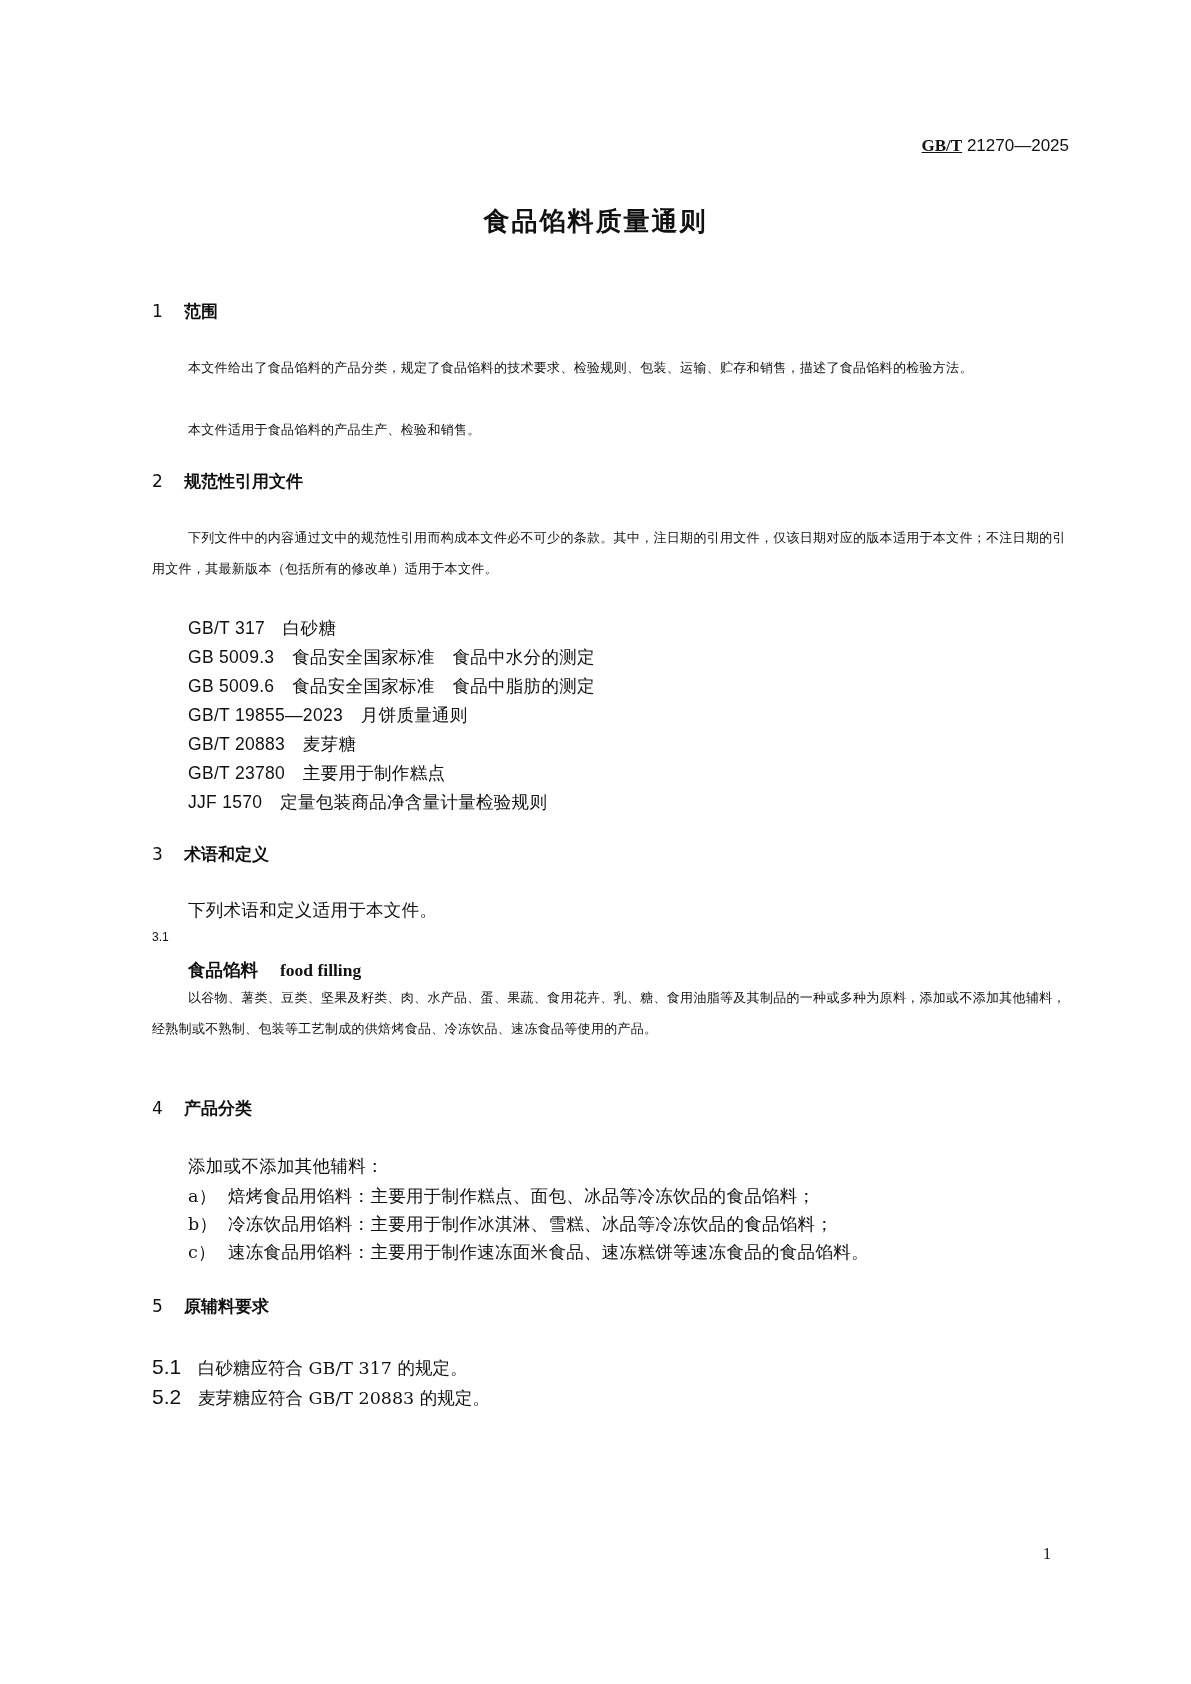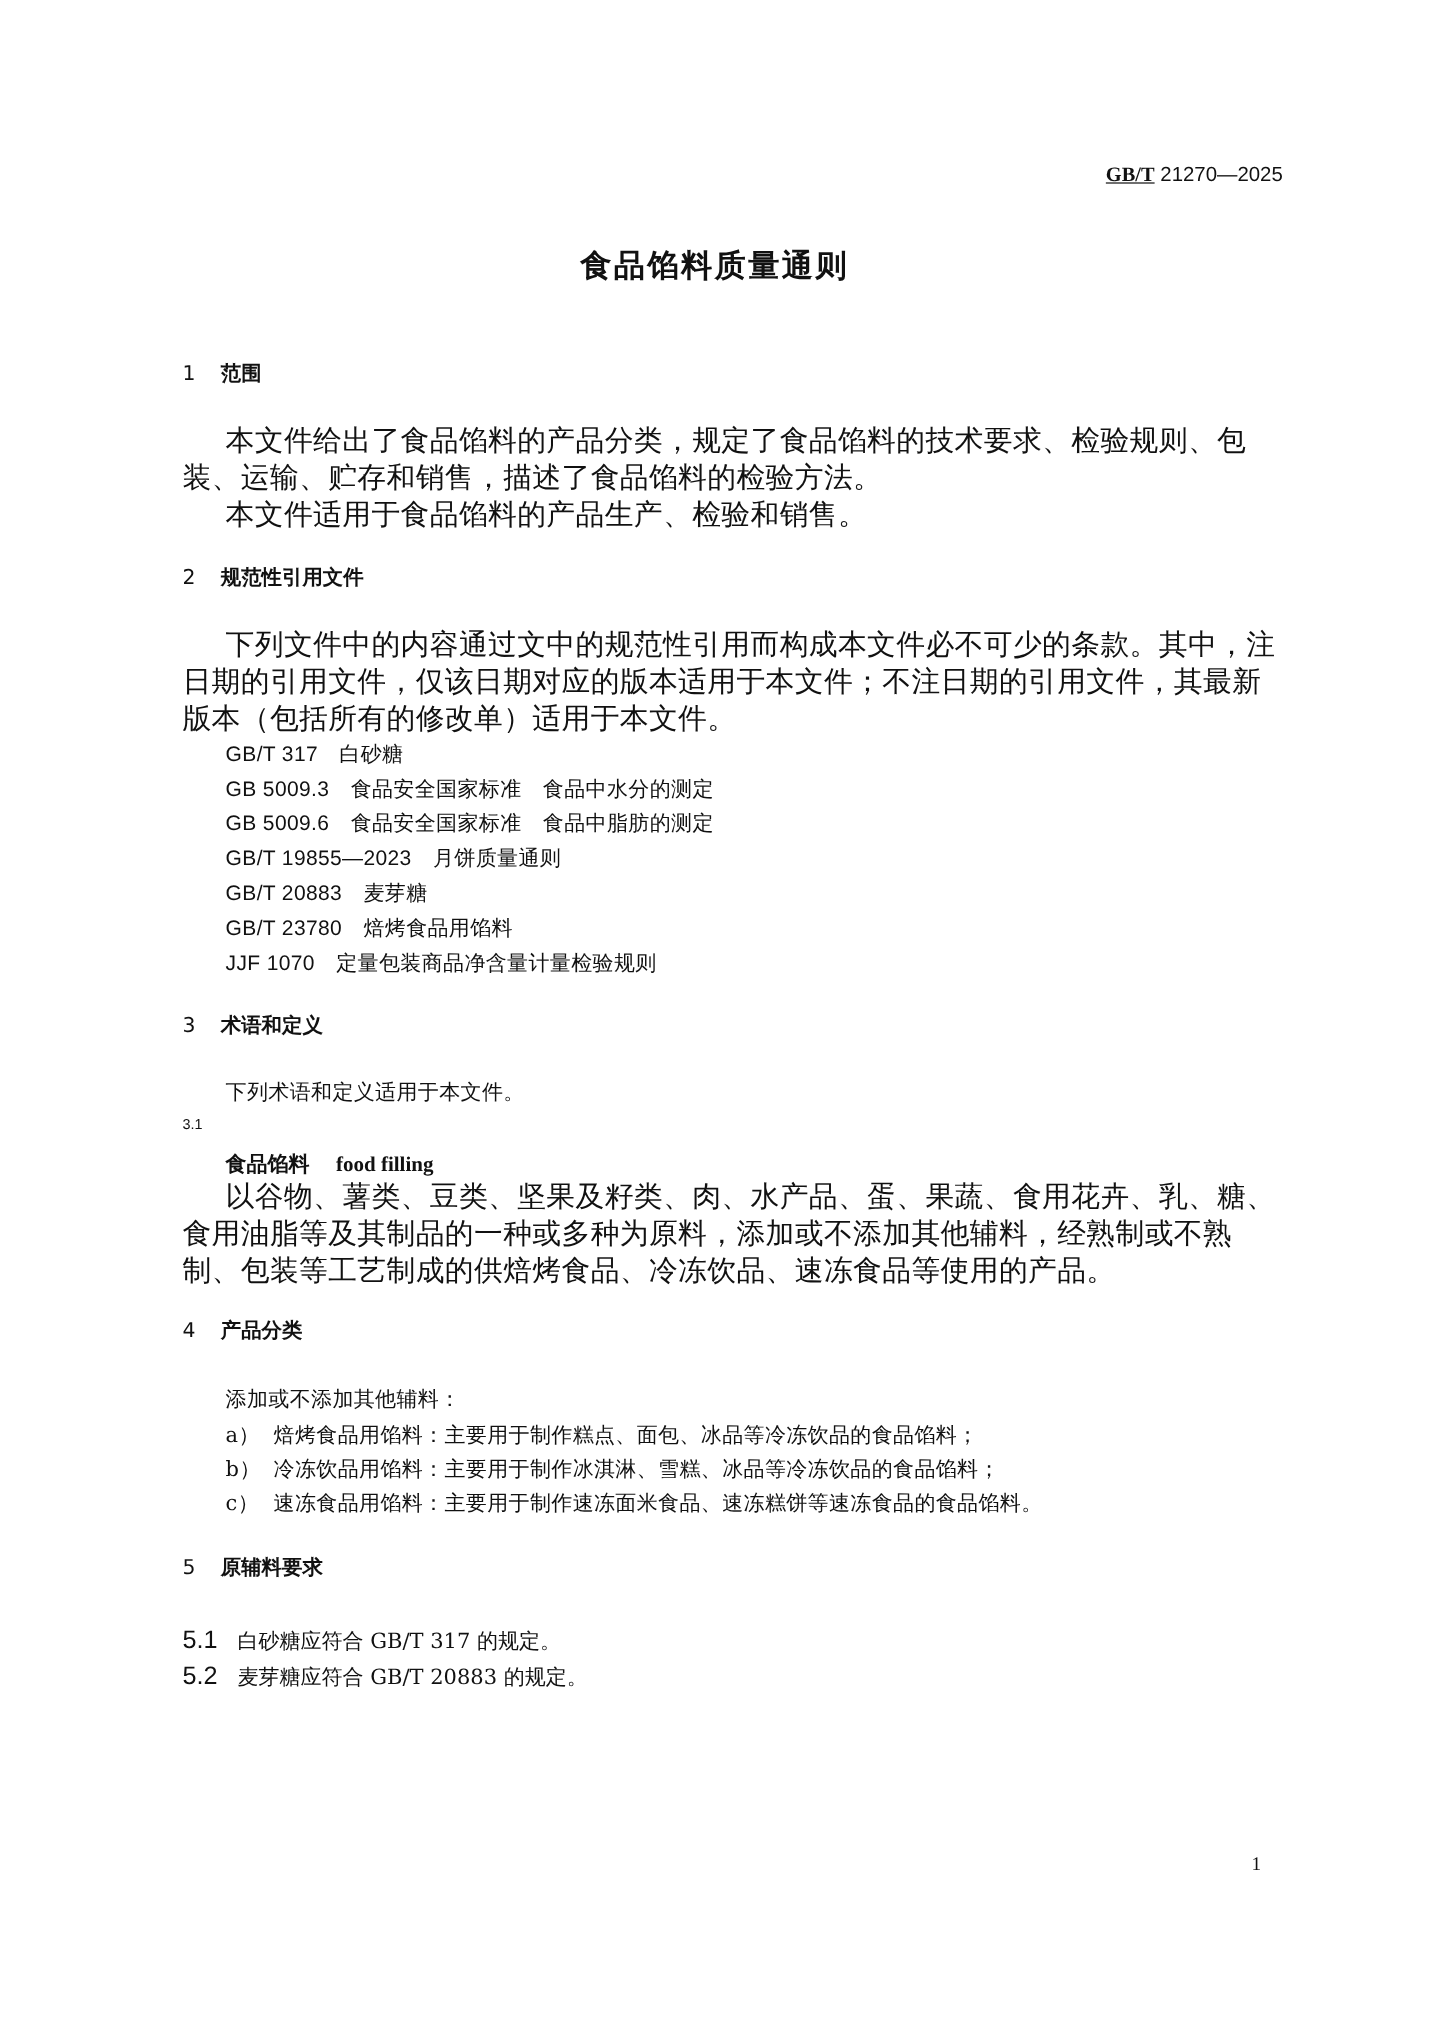--- a/index.html
+++ b/index.html
@@ -25,7 +25,7 @@
     }
     .heading .num { display: inline-block; width: 32px; font-weight: normal; }
     .para {
-      left: 152px; width: 920px; font-size: 24px; line-height: 31px;
+      left: 152px; width: 920px; font-size: 13px; line-height: 31px;
       text-indent: 36px; letter-spacing: 0.3px;
     }
     .line { left: 188px; font-size: 17.5px; white-space: nowrap; letter-spacing: 0.3px; }

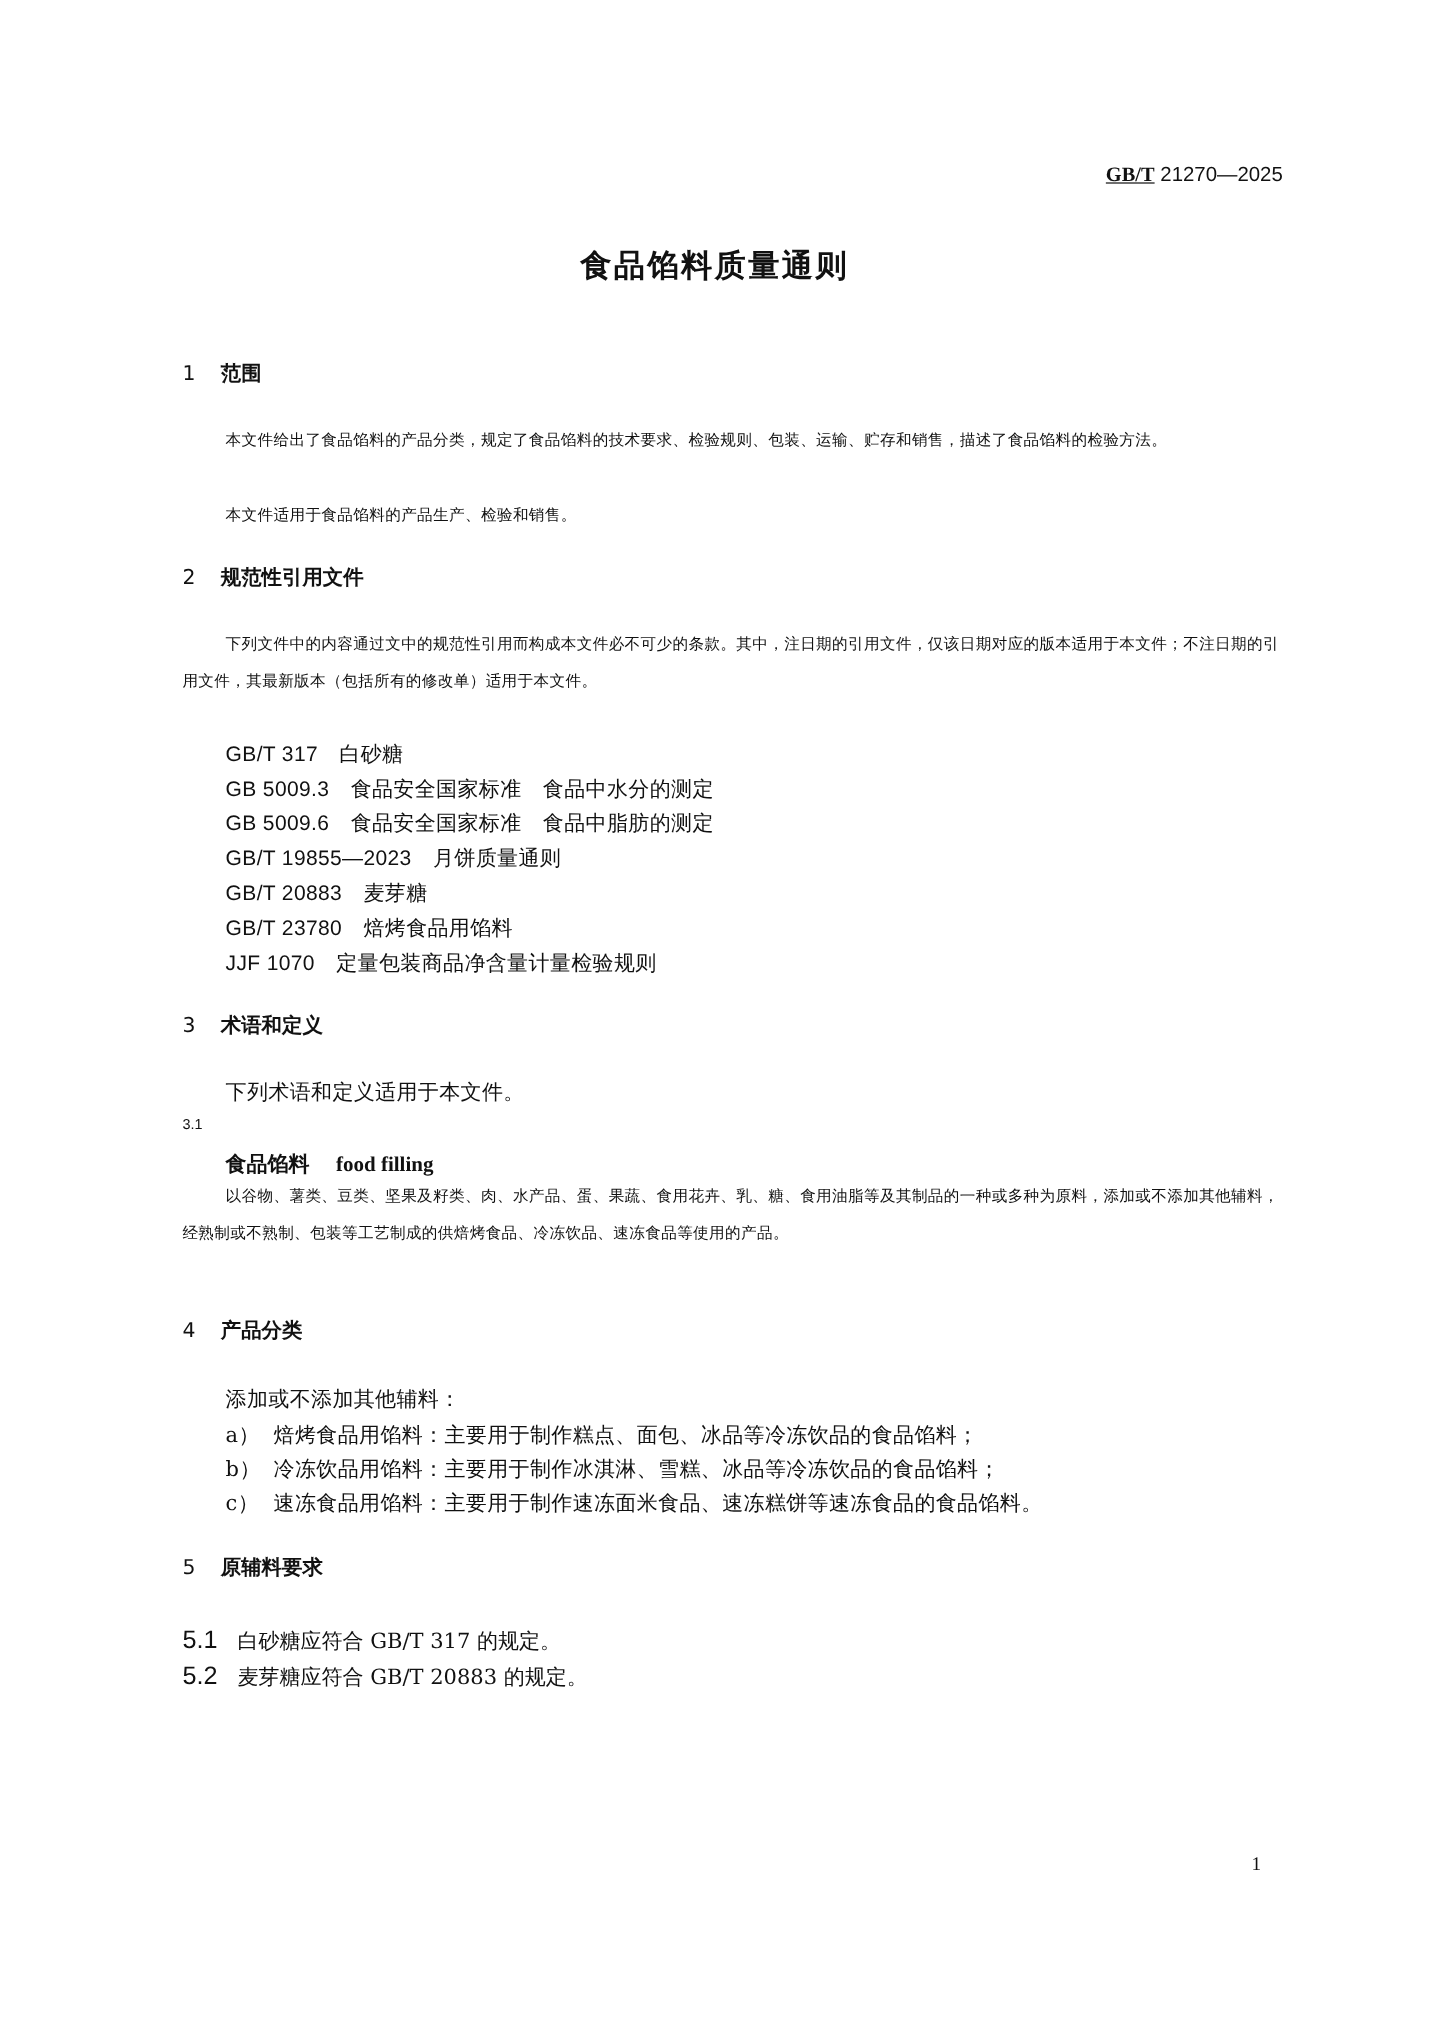--- a/index.html
+++ b/index.html
@@ -81,7 +81,7 @@
   <span class="ref-code">GB/T 20883</span>　<span>麦芽糖</span>
 </div>
 <div class="abs line" style="top:761px">
-  <span class="ref-code">GB/T 23780</span>　<span>焙烤食品用馅料</span>
+  <span class="ref-code">GB/T 23780</span>　<span>主要用于制作糕点</span>
 </div>
 <div class="abs line" style="top:790px">
   <span class="ref-code">JJF 1070</span>　<span>定量包装商品净含量计量检验规则</span>

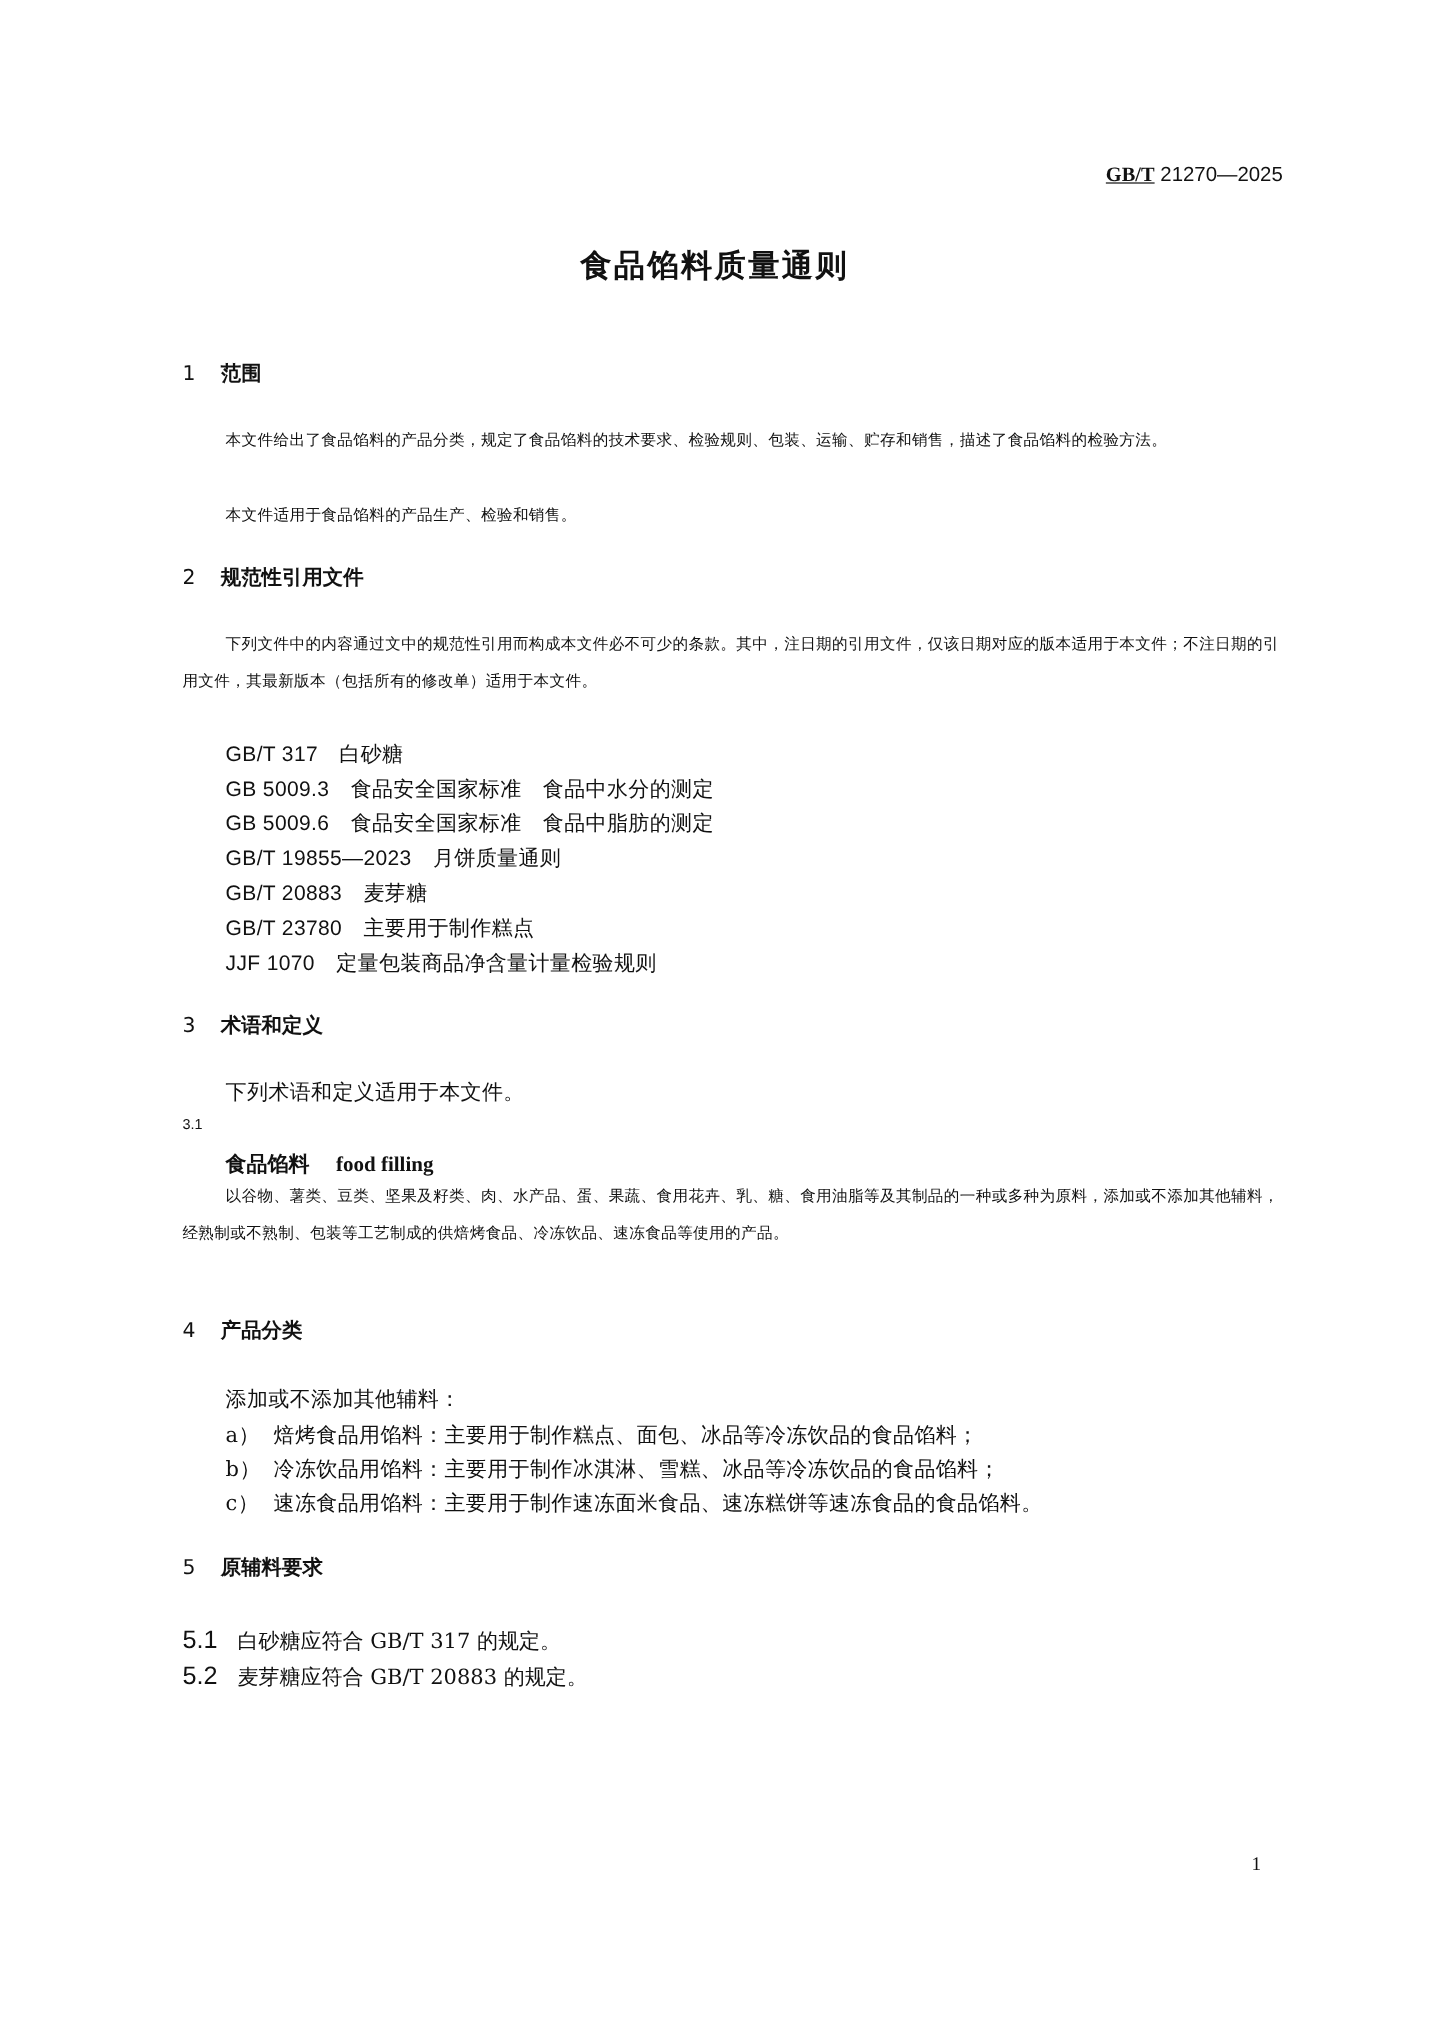--- a/index.html
+++ b/index.html
@@ -84,7 +84,7 @@
   <span class="ref-code">GB/T 23780</span>　<span>主要用于制作糕点</span>
 </div>
 <div class="abs line" style="top:790px">
-  <span class="ref-code">JJF 1070</span>　<span>定量包装商品净含量计量检验规则</span>
+  <span class="ref-code">JJF 1570</span>　<span>定量包装商品净含量计量检验规则</span>
 </div>
 
 <div class="abs heading" style="top:843px">

